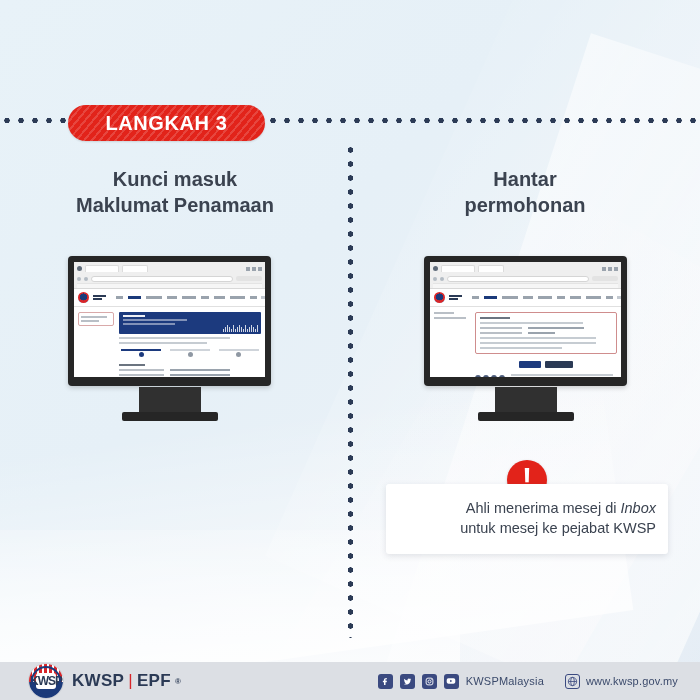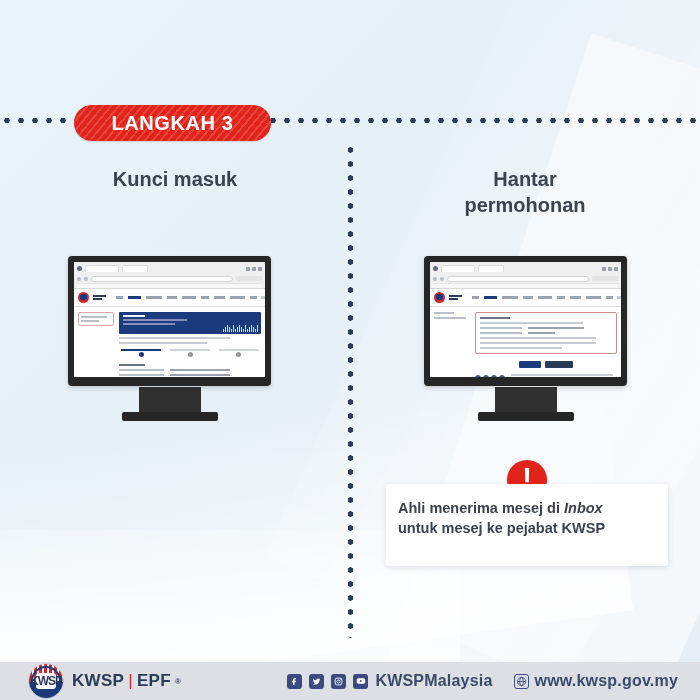--- a/index.html
+++ b/index.html
@@ -65,7 +65,7 @@
     display: flex; align-items: center; justify-content: center;
     box-shadow: 0 1px 2px rgba(0,0,0,0.12);
   }
-  #badge-3 { left: 74px; }
+  #badge-3 { left: 68px; }
   #badge-4 { left: 428px; }
 
   

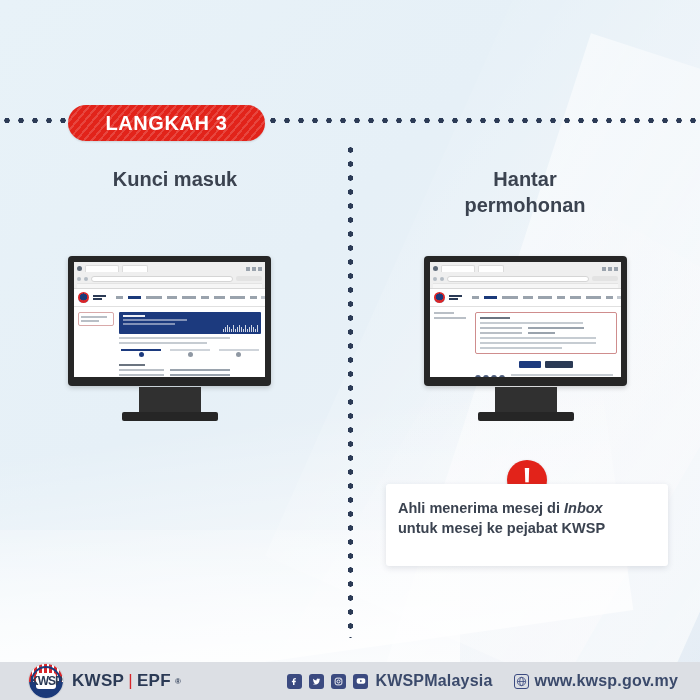--- a/index.html
+++ b/index.html
@@ -306,6 +306,7 @@
   </div>
   <div class="step-title" id="title-3">
     <div>Kunci masuk</div>
+    <div>Maklumat Penamaan</div>
   </div>
 
   <div class="monitor" id="monitor-3">

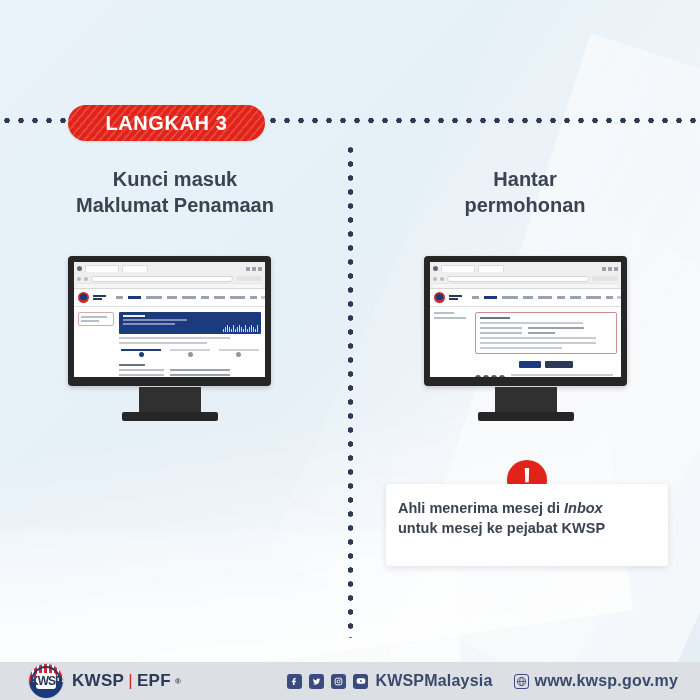--- a/index.html
+++ b/index.html
@@ -214,14 +214,14 @@
   #notice-card {
     background: #ffffff;
     border-radius: 3px;
-    padding: 14px 12px 28px 12px;
+    padding: 14px 12px 16px 12px;
     margin-top: -22px;
     box-shadow: 0 2px 6px rgba(40,50,70,0.13);
-    text-align: left;
+    text-align: right;
     color: #3b4350;
     font-size: 14.5px;
     line-height: 1.38;
-    font-weight: 700;
+    font-weight: 400;
   }
   #notice-card em { font-style: italic; }
 

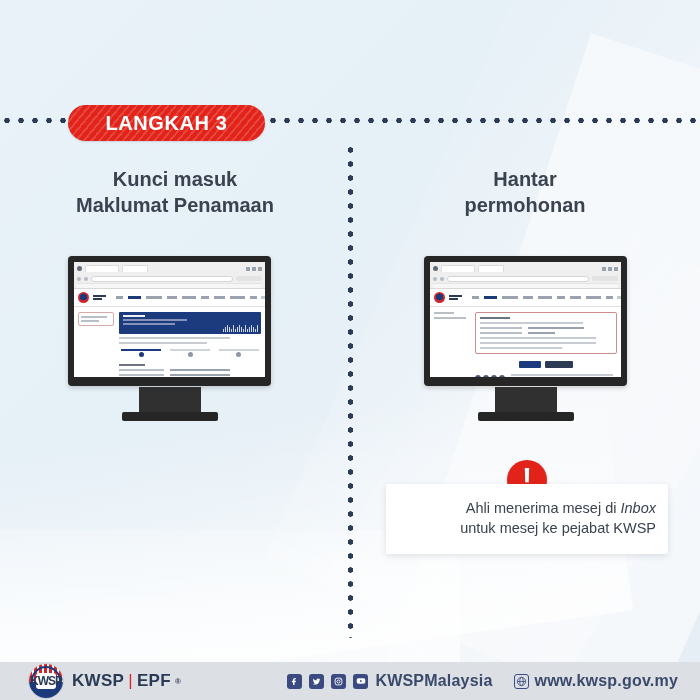--- a/index.html
+++ b/index.html
@@ -277,7 +277,7 @@
   }
   .soc svg { display: block; }
   #social-handle, #website-url {
-    color: #3b4a6b; font-size: 16px; font-weight: bold; letter-spacing: 0.2px;
+    color: #3b4a6b; font-size: 11px; font-weight: normal; letter-spacing: 0.2px;
   }
   #website-group { display: flex; align-items: center; gap: 6px; margin-left: 14px; }
   #globe-icon {

